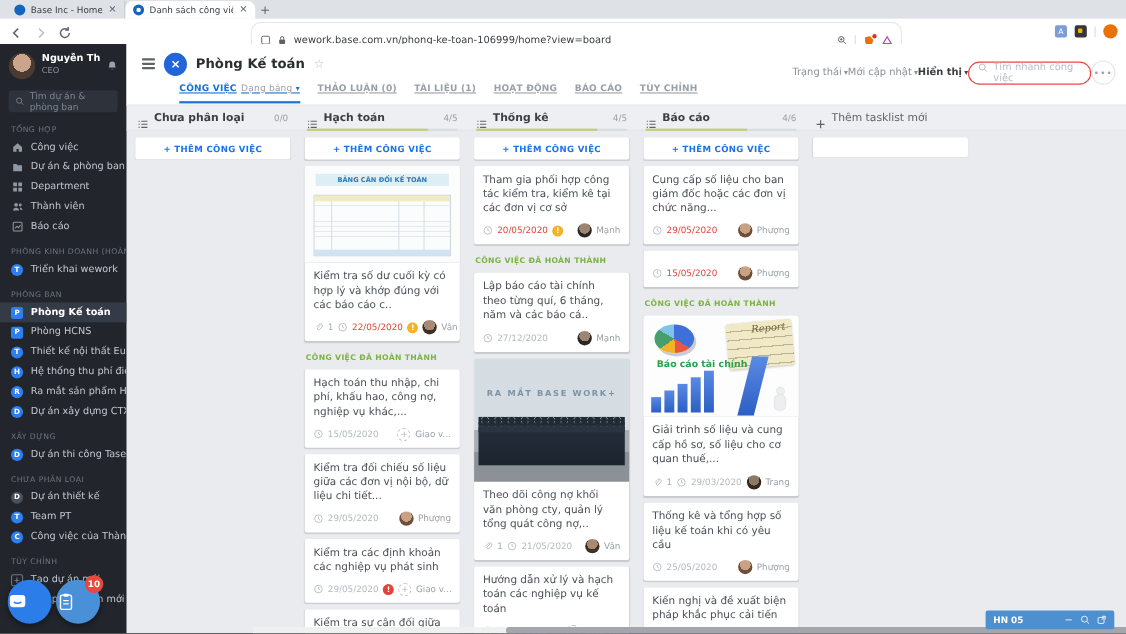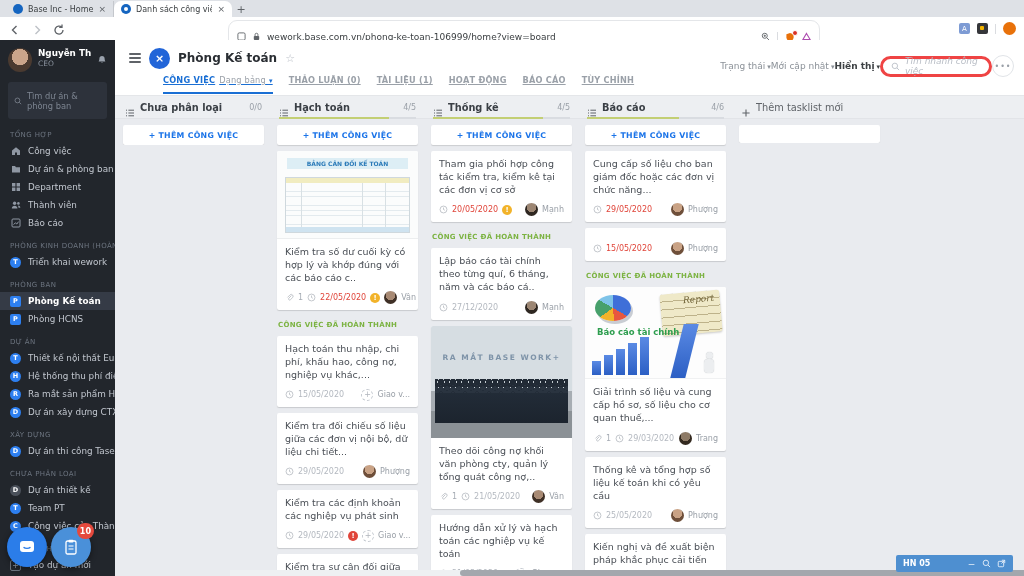--- a/index.html
+++ b/index.html
@@ -92,8 +92,8 @@
   .filt{cursor:pointer;white-space:nowrap;}
   .filt .car{font-size:7px;margin-left:2px;}
   .filt.strong{color:#3c4043;font-weight:bold;}
-  .hsearch{width:112px;height:21px;border:3px solid #ef4444;border-radius:11px;display:flex;align-items:center;gap:5px;
-    padding:0 8px;color:#b9bec6;font-style:italic;}
+  .hsearch{width:112px;height:21px;border:1px solid #ef4444;border-radius:11px;display:flex;gap:5px;
+    padding:0 8px;color:#b9bec6;}
   .hsearch svg{width:9px;height:9px;flex:none;}
   .more-btn{width:22px;height:22px;border:1px solid #e1e4e8;border-radius:50%;display:flex;align-items:center;justify-content:center;
     color:#9aa0a8;font-size:8px;letter-spacing:1px;cursor:pointer;}

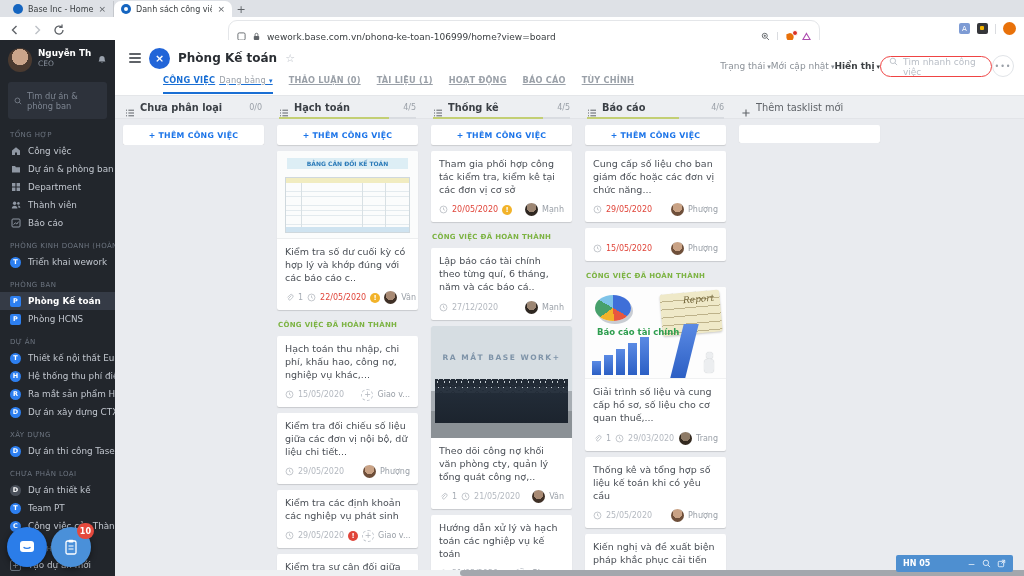--- a/index.html
+++ b/index.html
@@ -49,7 +49,7 @@
   .urole{font-size:7.5px;color:#8a929e;margin-top:1px;}
   .bell{width:10px;height:10px;color:#9aa2ad;flex:none;margin-top:2px;}
   .bell svg{width:100%;height:100%;}
-  .ssearch{margin:7px 8px 2px;height:37px;background:#2d323b;border-radius:3px;display:flex;align-items:center;gap:5px;
+  .ssearch{margin:7px 8px 2px;height:20px;background:#2d323b;border-radius:3px;display:flex;align-items:center;gap:5px;
     padding:0 6px;font-size:8.3px;color:#7d8591;}
   .ssearch svg{width:8px;height:8px;flex:none;}
   .ssec{font-size:7px;color:#6d7580;letter-spacing:.4px;padding:10px 10px 3px;white-space:nowrap;overflow:hidden;}

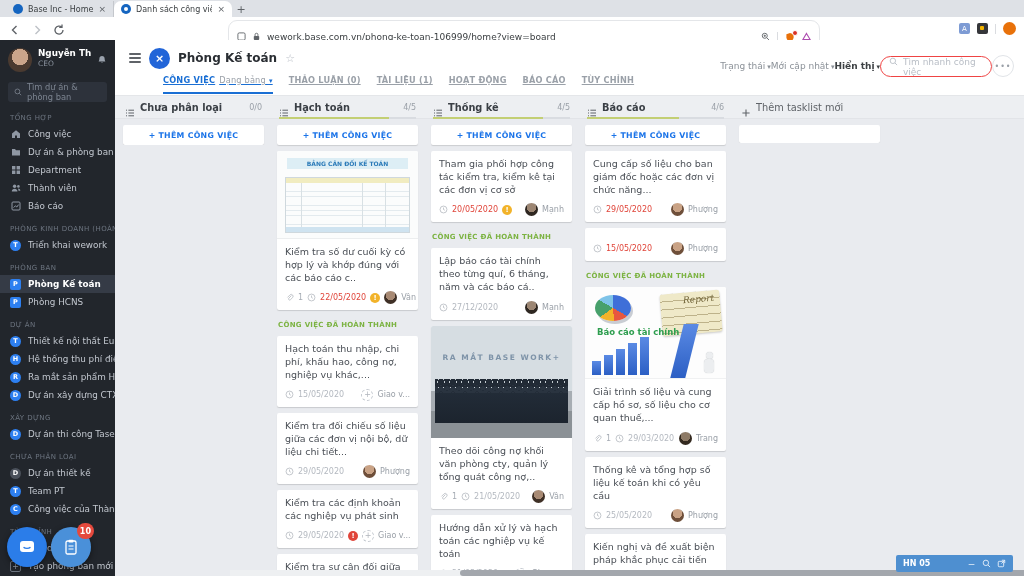--- a/index.html
+++ b/index.html
@@ -341,7 +341,6 @@
         <span>Phòng HCNS</span>
         </div>
 
-      <div class="ssec">DỰ ÁN</div>
       <div class="sitem">
         <span class="pbadge">T</span>
         <span>Thiết kế nội thất EuroTop</span>

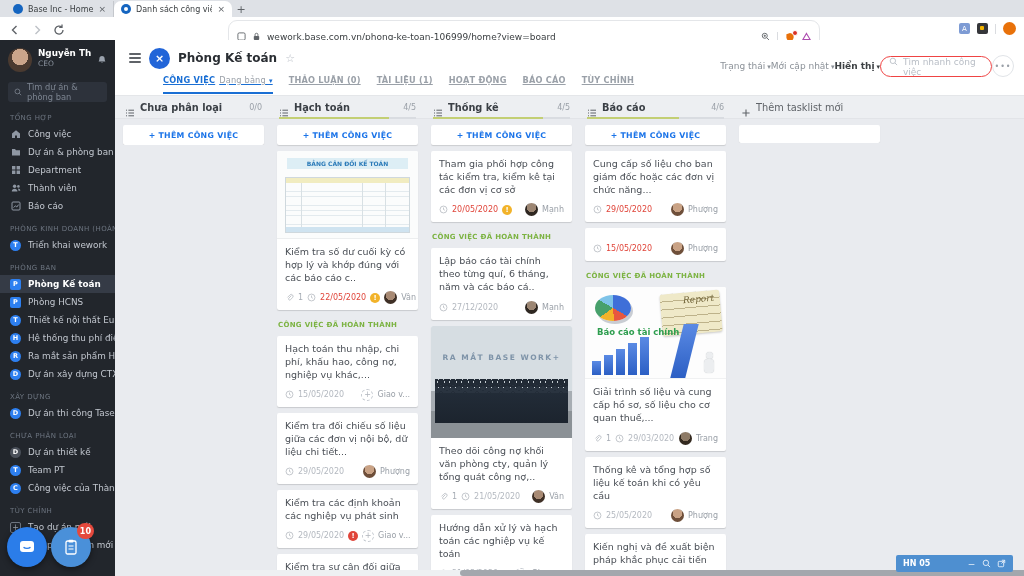--- a/index.html
+++ b/index.html
@@ -65,7 +65,7 @@
     display:flex;align-items:center;justify-content:center;flex:none;}
 
   
-  .fab{position:absolute;width:40px;height:40px;border-radius:50%;display:flex;align-items:center;justify-content:center;
+  .fab{position:absolute;width:40px;height:40px;border-radius:50%;display:flex;align-items:center;
     box-shadow:0 2px 6px rgba(0,0,0,.45);z-index:9;}
   .fab-chat{left:7px;top:527px;background:#2b7de9;}
   .fab-clip{left:51px;top:527px;background:#4a90d9;}

